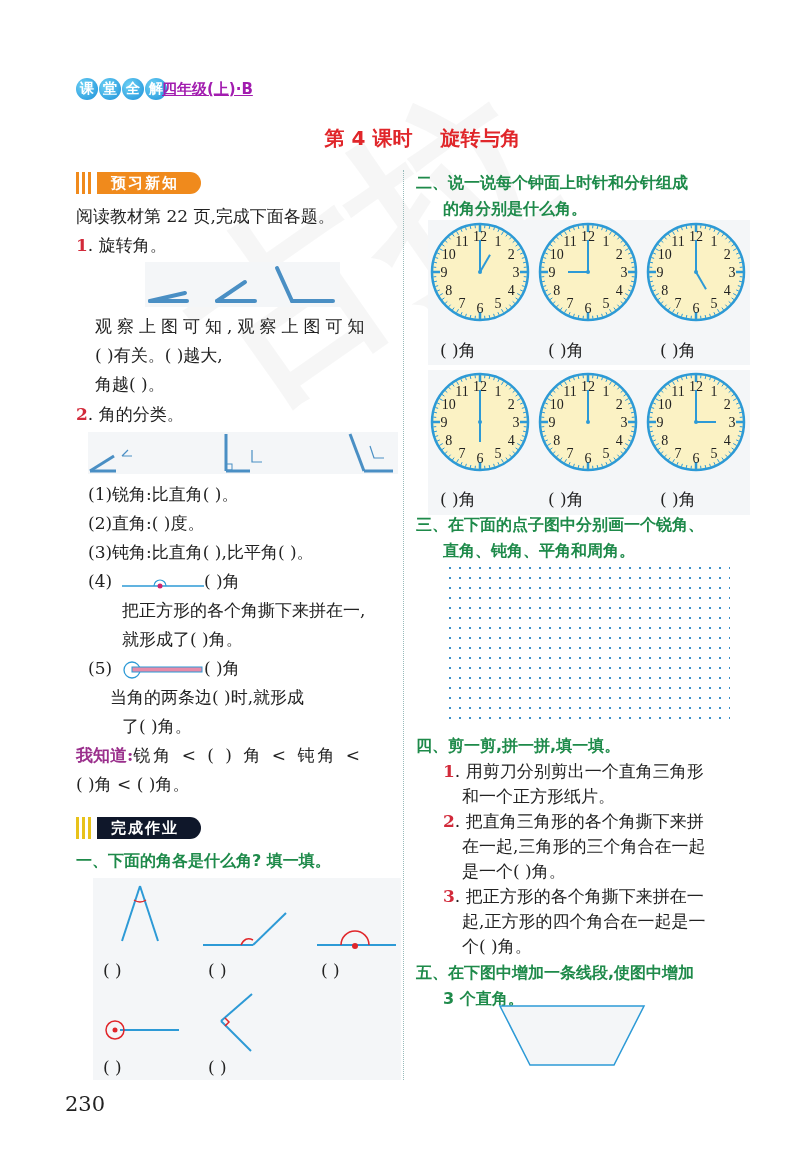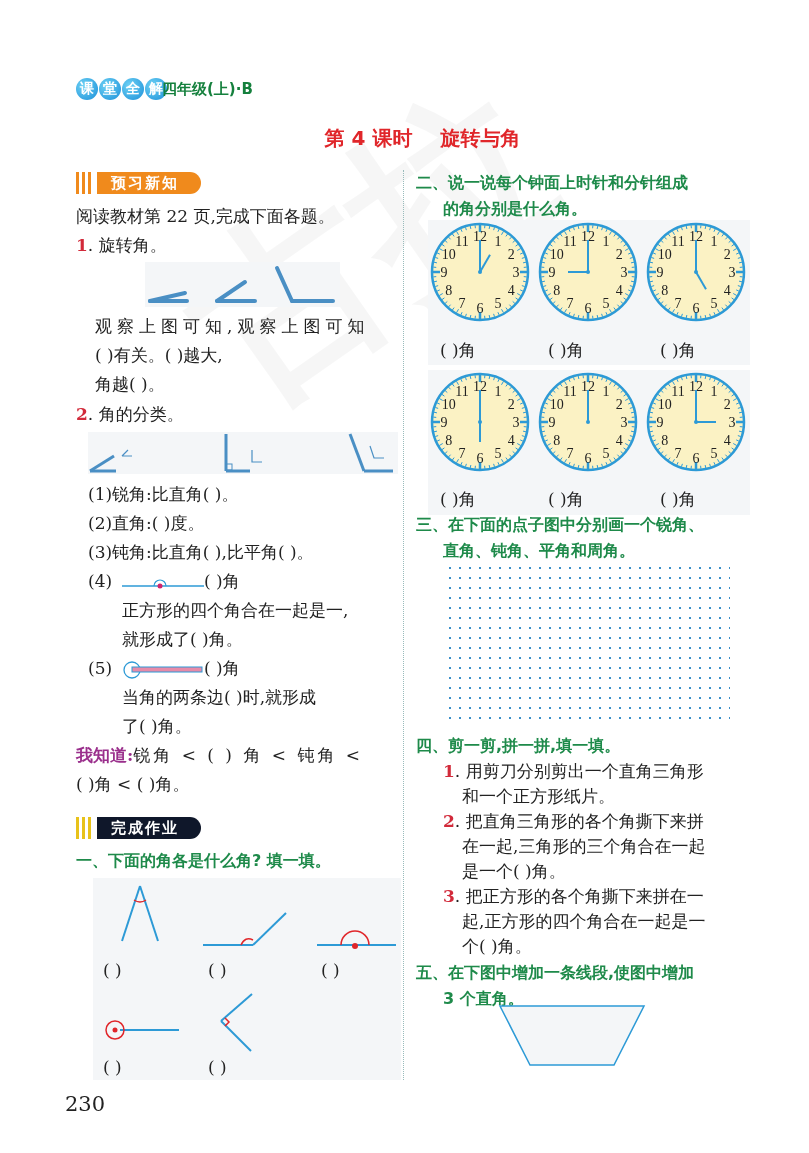--- a/index.html
+++ b/index.html
@@ -9,7 +9,7 @@
   .hdr-badge { left: 76px; top: 78px; display: flex; gap: 1px; }
   .hdr-badge span { width: 22px; height: 22px; border-radius: 50%; background: radial-gradient(circle at 35% 35%, #6fd3f5, #1a8ed8);
         color: #fff; font: bold 14px "DejaVu Sans", sans-serif; display: flex; align-items: center; justify-content: center; }
-  .hdr-grade { left: 162px; top: 80px; font: bold 15px "DejaVu Sans", sans-serif; color: #15803d; }
+  .hdr-grade { left: 162px; top: 80px; font: bold 15px "DejaVu Sans", sans-serif; color: #a21caf; text-decoration: underline; }
   .title { left: 0; width: 809px; top: 125px; text-align: center; font: bold 20px "DejaVu Sans", sans-serif; color: #e0262a; padding-left: 36px; }
   .title .gap { display: inline-block; width: 28px; }
   .banner { height: 22px; display: flex; align-items: center; }

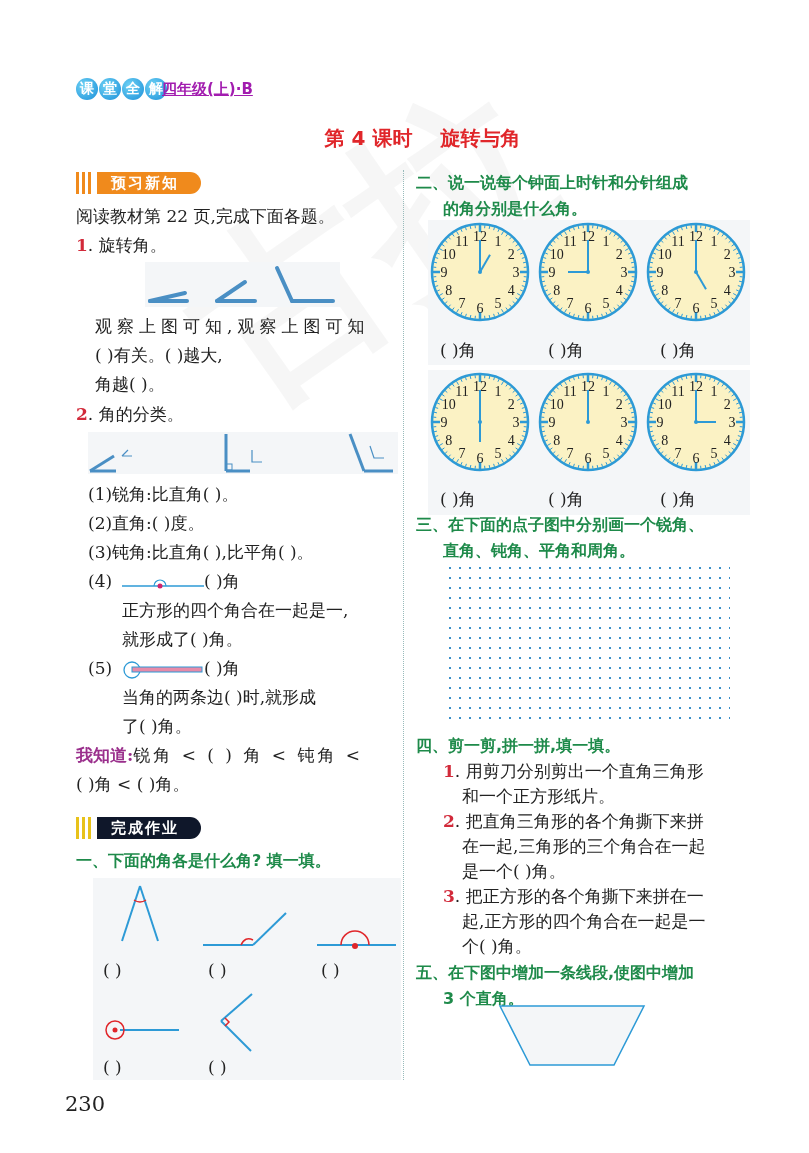--- a/index.html
+++ b/index.html
@@ -109,7 +109,7 @@
   <circle cx="38" cy="14" r="2.5" fill="#d0246e"></circle>
 </svg>
 <div class="abs txt" style="left:204px;top:567px">(      )角</div>
-<div class="abs txt" style="left:122px;top:596px">正方形的四个角合在一起是一,</div>
+<div class="abs txt" style="left:122px;top:596px">把正方形的各个角撕下来拼在一,</div>
 <div class="abs txt" style="left:122px;top:625px">就形成了(      )角。</div>
 <div class="abs txt" style="left:88px;top:654px">(5)</div>
 <svg class="abs" style="left:122px;top:660px" width="82" height="20">

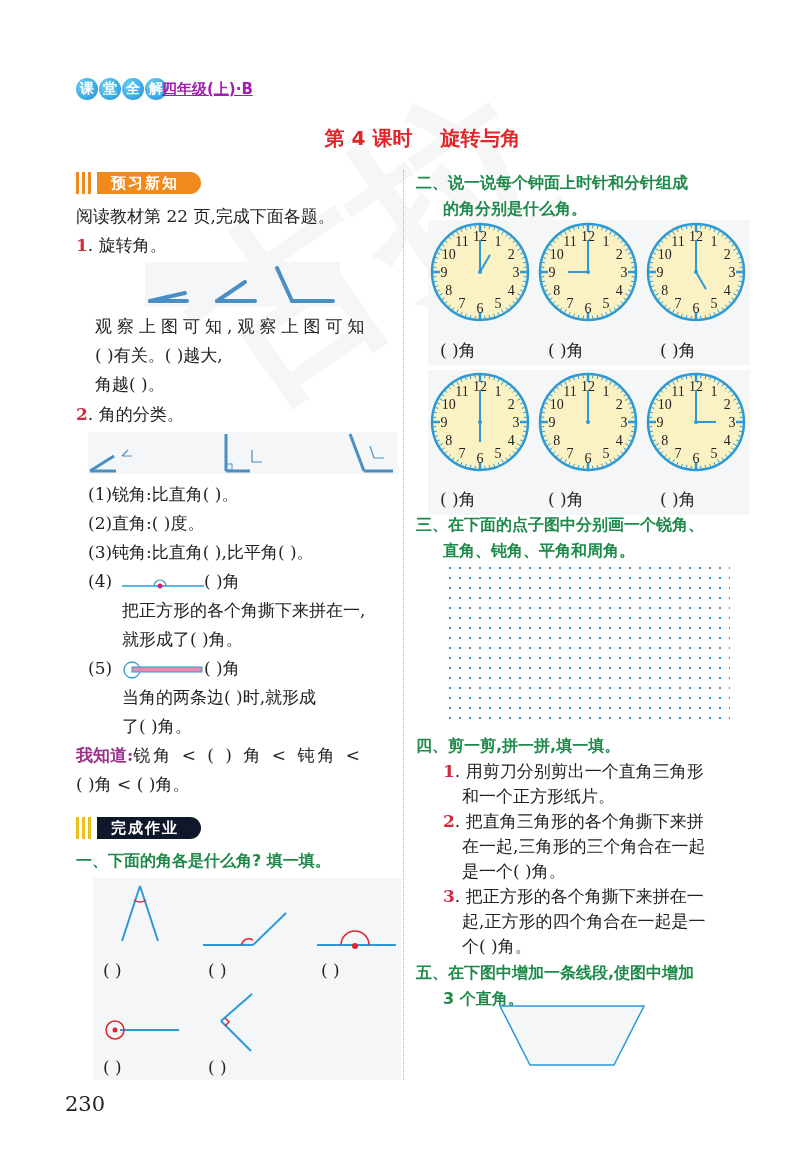--- a/index.html
+++ b/index.html
@@ -117,7 +117,7 @@
   <rect x="10" y="7" width="70" height="5" fill="#e88aa8" stroke="#2d9ad6" stroke-width="1"></rect>
 </svg>
 <div class="abs txt" style="left:204px;top:654px">(      )角</div>
-<div class="abs txt" style="left:122px;top:683px">当角的两条边(        )时,就形成</div>
+<div class="abs txt" style="left:110px;top:683px">当角的两条边(        )时,就形成</div>
 <div class="abs txt" style="left:122px;top:712px">了(      )角。</div>
 
 <div class="abs txt" style="left:76px;top:741px">

